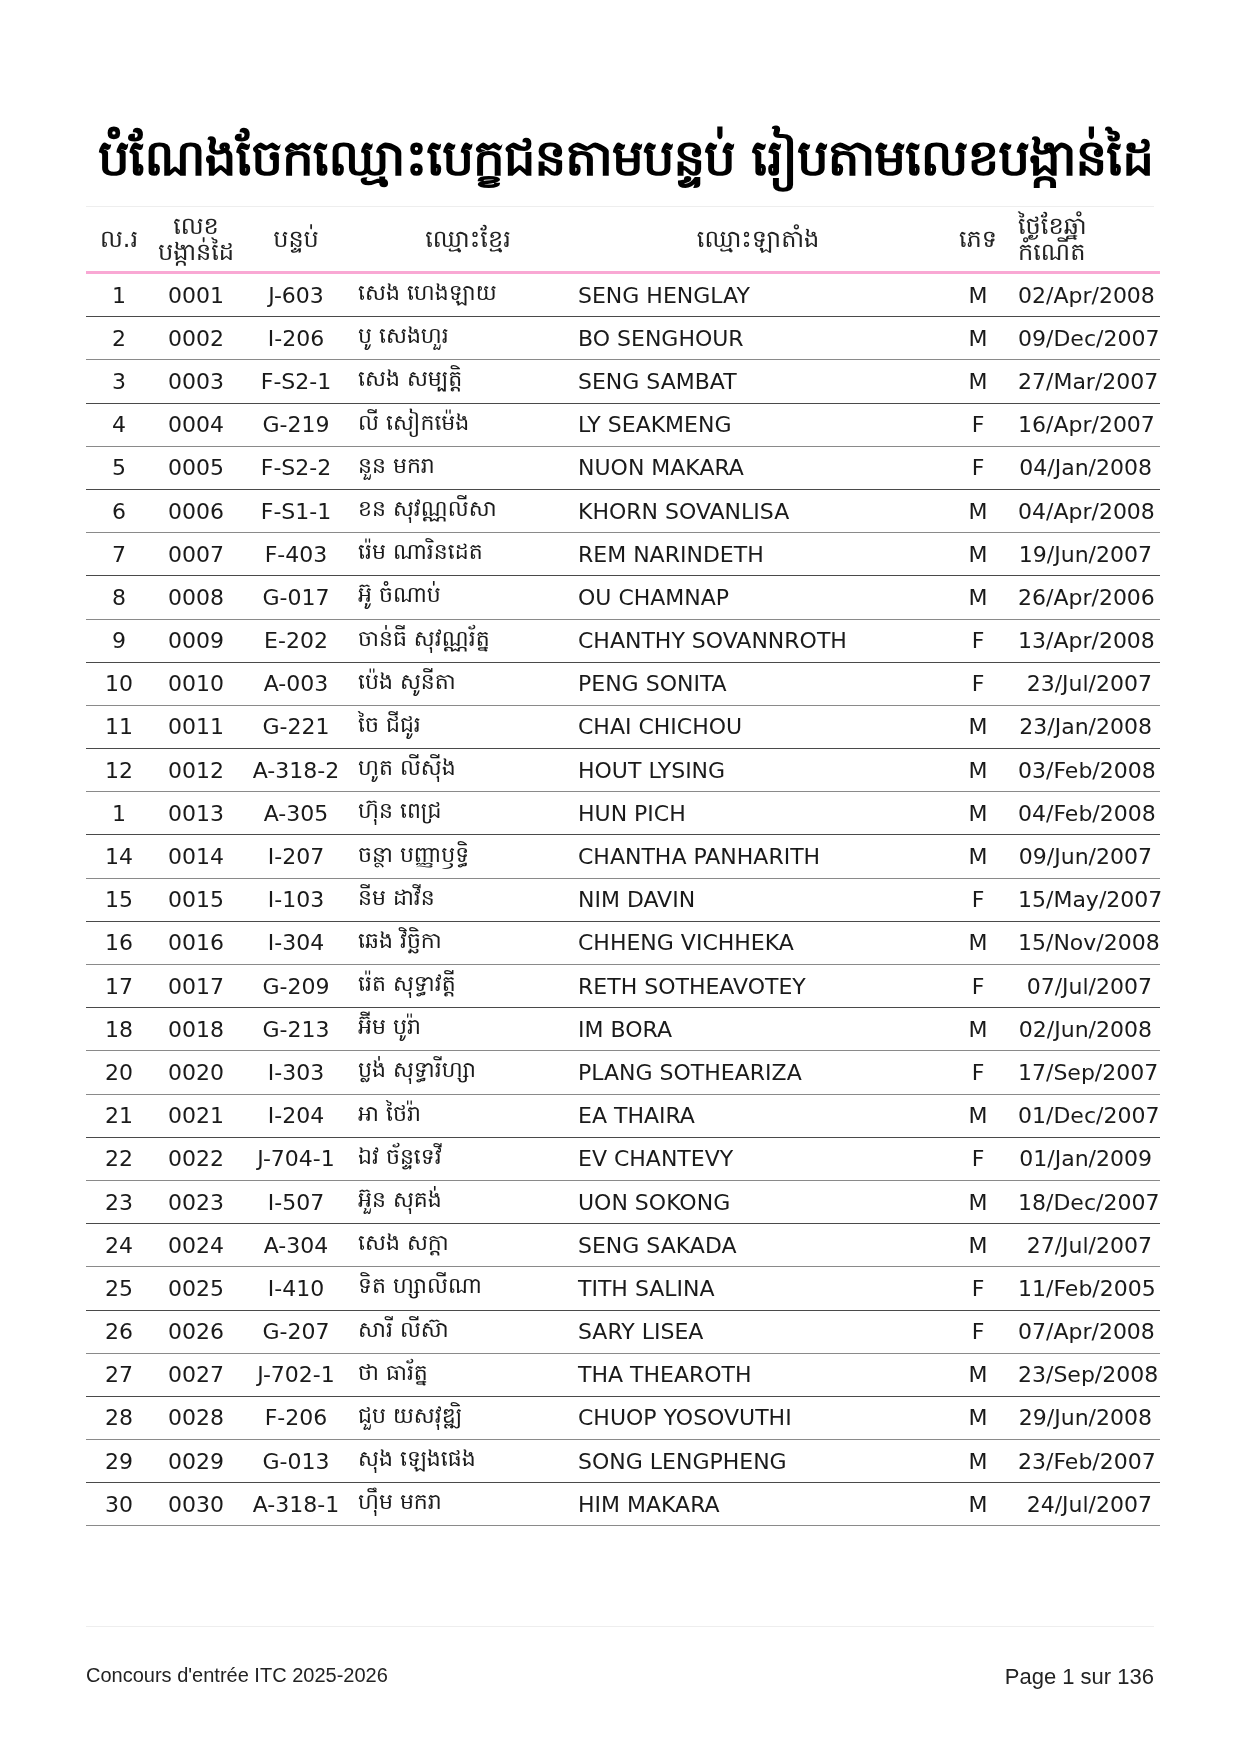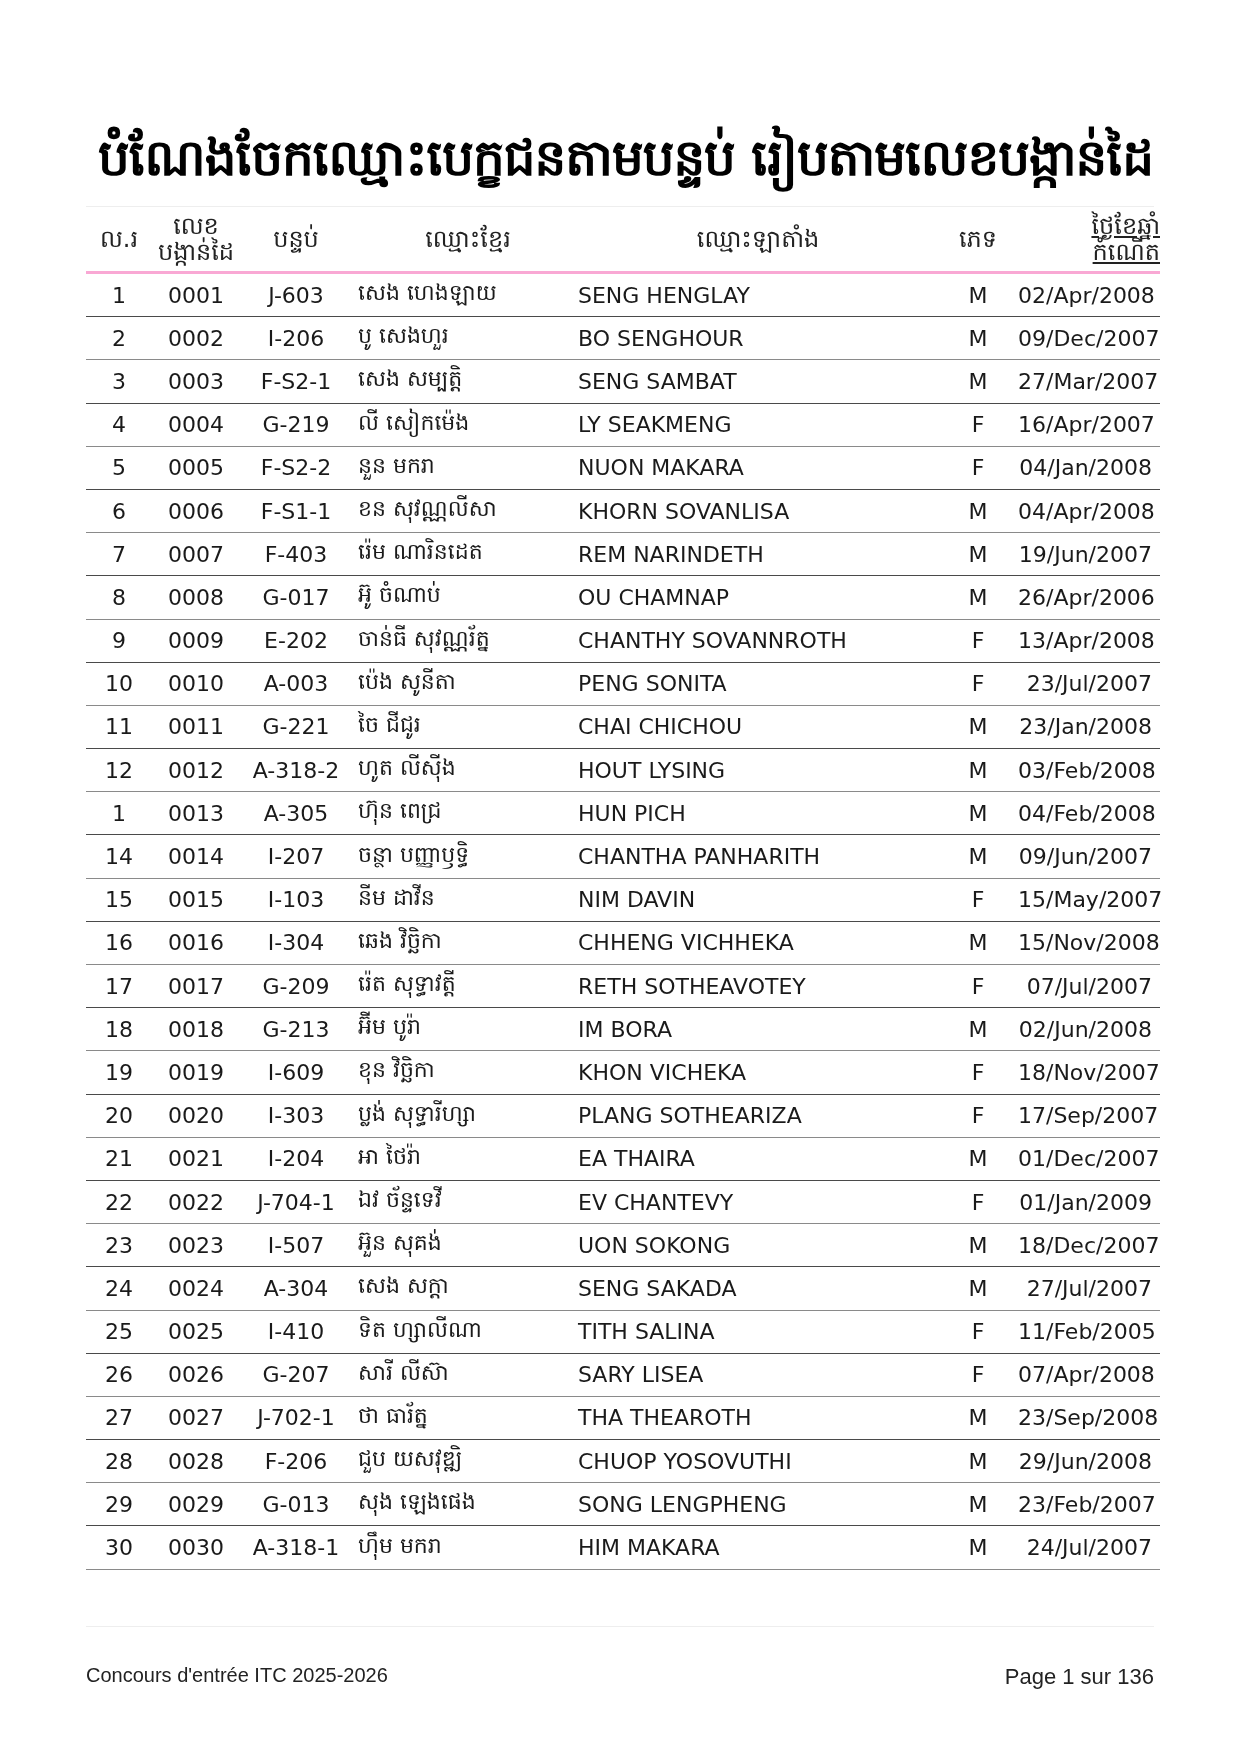--- a/index.html
+++ b/index.html
@@ -77,7 +77,7 @@
     td.c-lat { font-size: 17px; letter-spacing: 0px; }
     td.c-kh { font-size: 20px; }
     th.c-kh, th.c-lat { text-align: center; }
-    th.c-dob { text-align: right; padding-right: 0 !important; text-decoration: underline; }
+    th.c-dob { text-align: left; padding-right: 0 !important; }
     th .two-line span { display: block; }
     .bottom-rule {
       position: absolute;

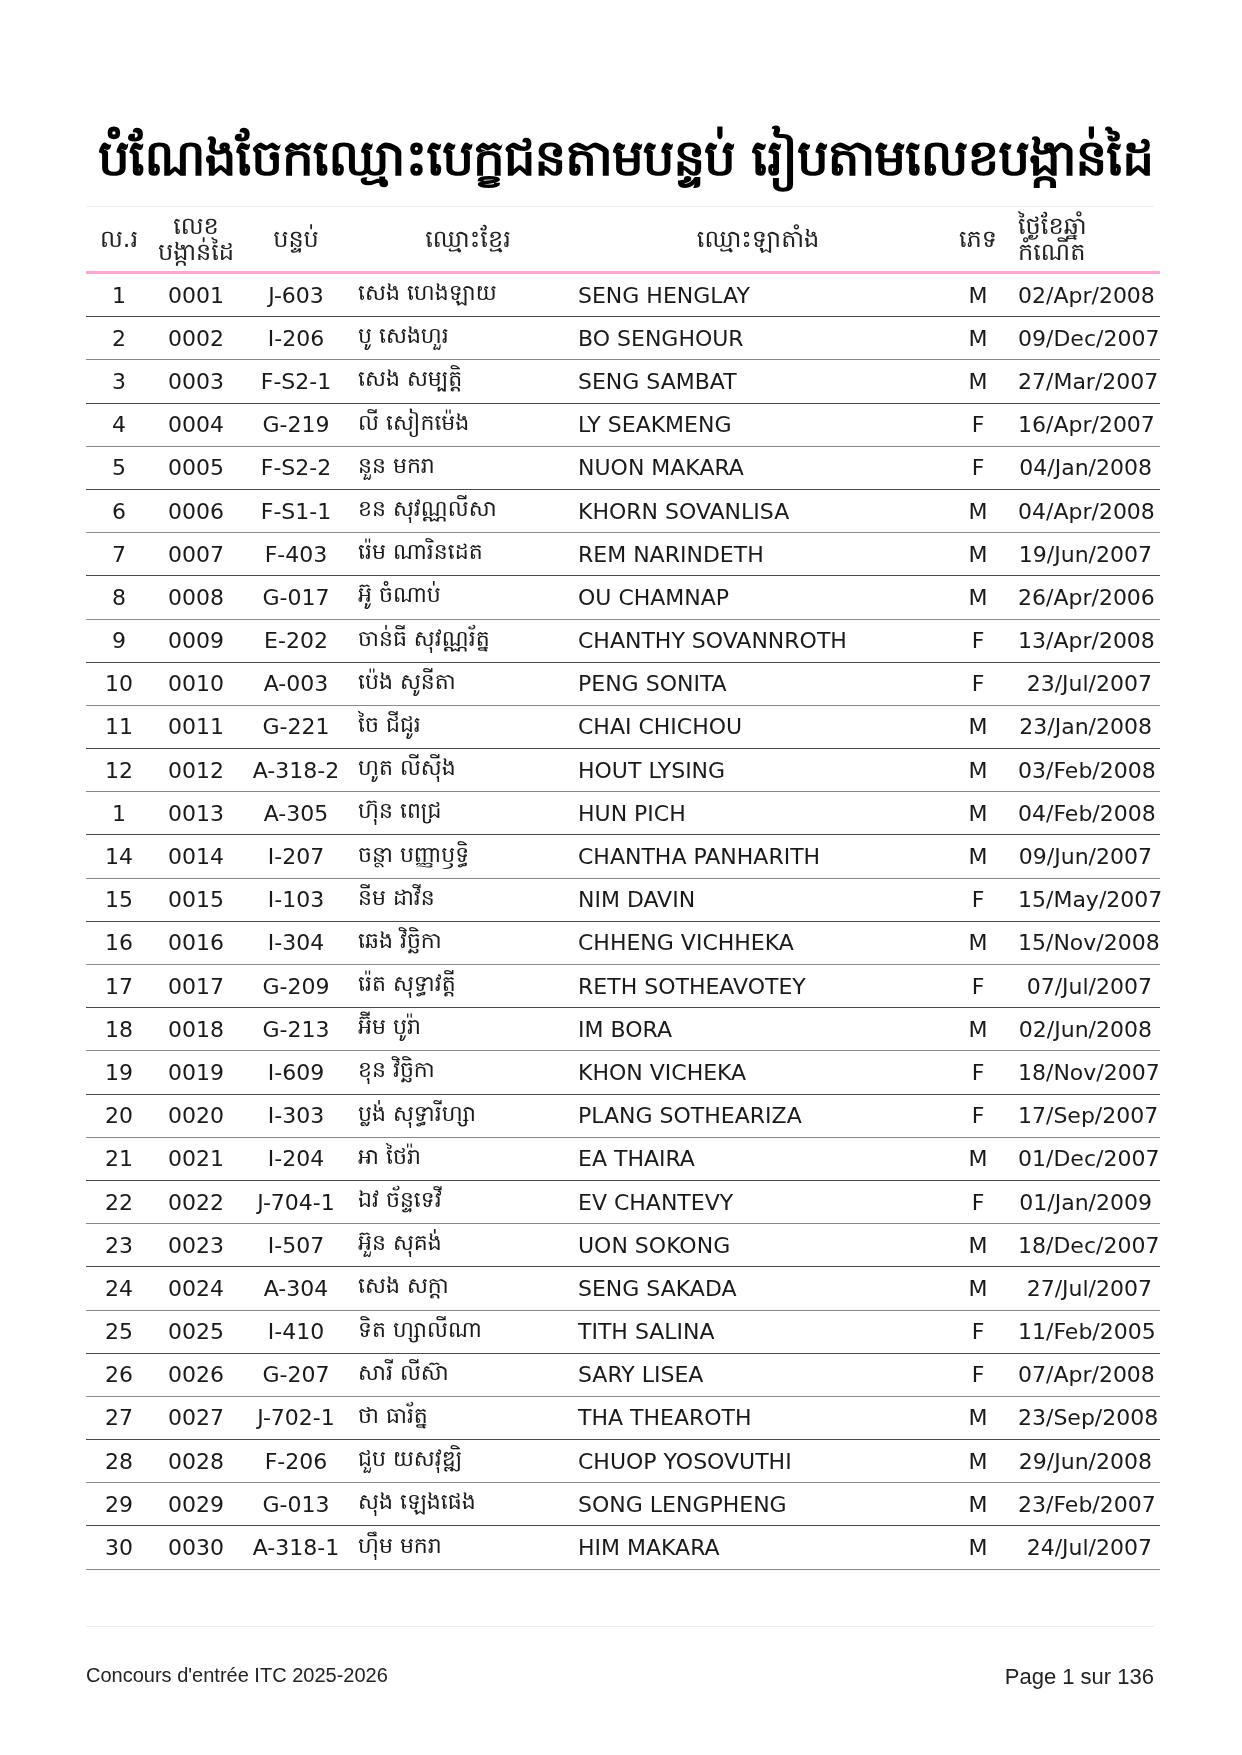--- a/index.html
+++ b/index.html
@@ -296,15 +296,6 @@
         <td class="c-sex">M</td>
         <td class="c-dob">02/Jun/2008</td>
       </tr>
-      <tr>
-        <td class="c-no">19</td>
-        <td class="c-ticket">0019</td>
-        <td class="c-room">I-609</td>
-        <td class="c-kh">ខុន វិច្ឆិកា</td>
-        <td class="c-lat">KHON VICHEKA</td>
-        <td class="c-sex">F</td>
-        <td class="c-dob">18/Nov/2007</td>
-      </tr>
       <tr class="alt">
         <td class="c-no">20</td>
         <td class="c-ticket">0020</td>

